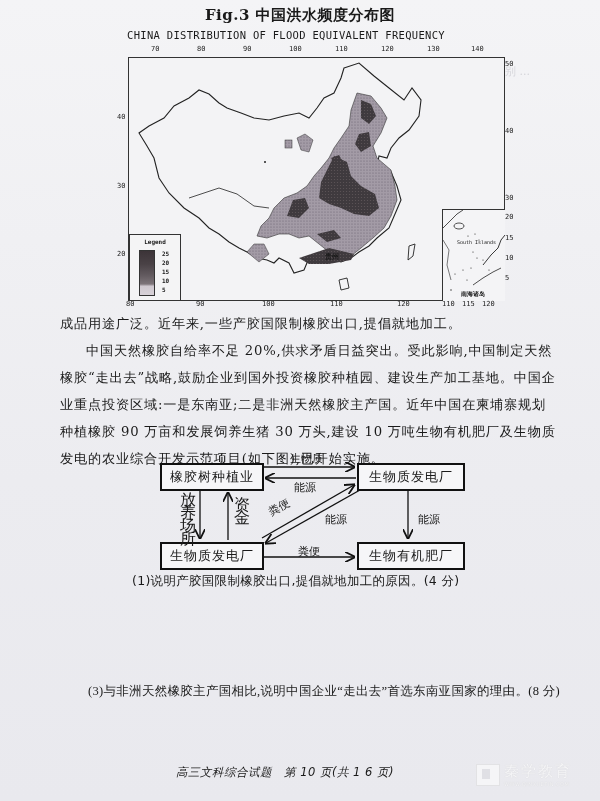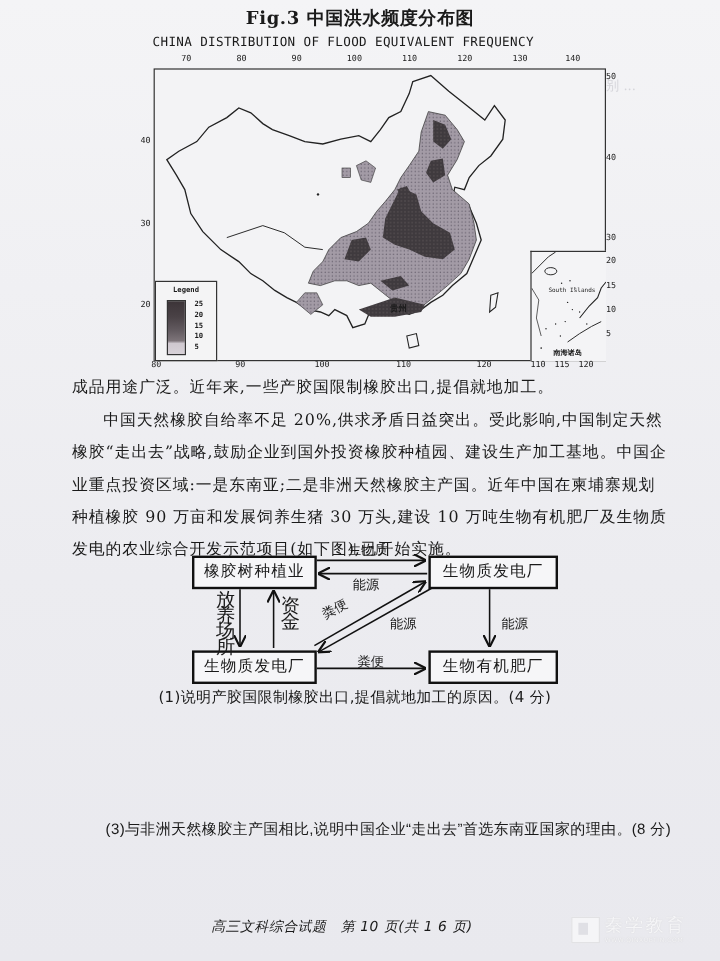--- a/index.html
+++ b/index.html
@@ -53,7 +53,7 @@
 
   .question { position: absolute; left: 88px; font-family: "DejaVu Sans", "Liberation Sans", sans-serif;
     font-size: 12.5px; letter-spacing: 0.3px; margin-left: 44px; }
-  .q3 { position: absolute; left: 60px; width: 520px; font-family: Liberation Sans, sans-serif;
+  .q3 { position: absolute; left: 60px; width: 520px; font-family: Liberation Serif, serif;
     font-size: 12.5px; line-height: 22px; text-indent: 28px; letter-spacing: 0.3px; }
 
   .footer { position: absolute; top: 765px; left: 176px; font-family: "DejaVu Sans", sans-serif;

